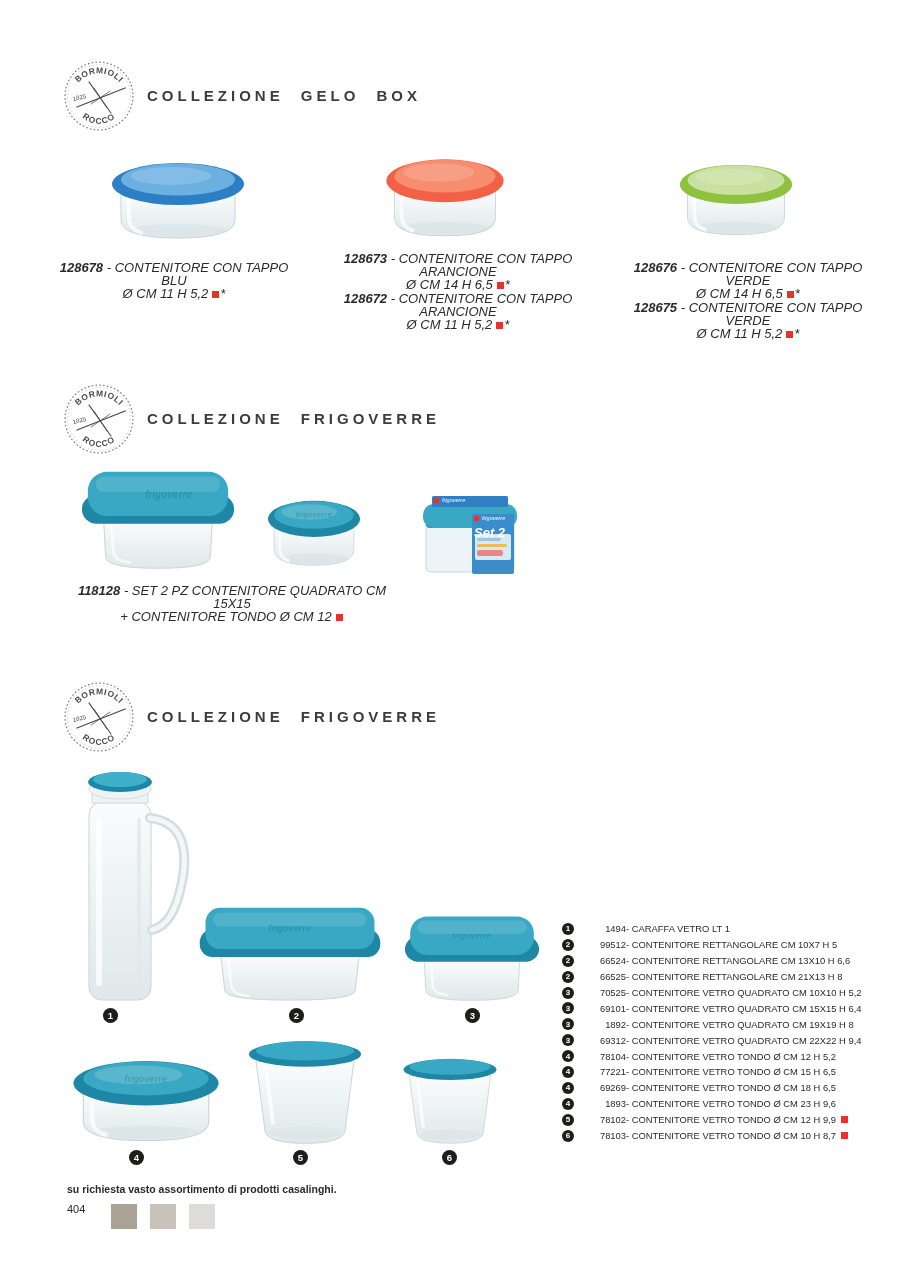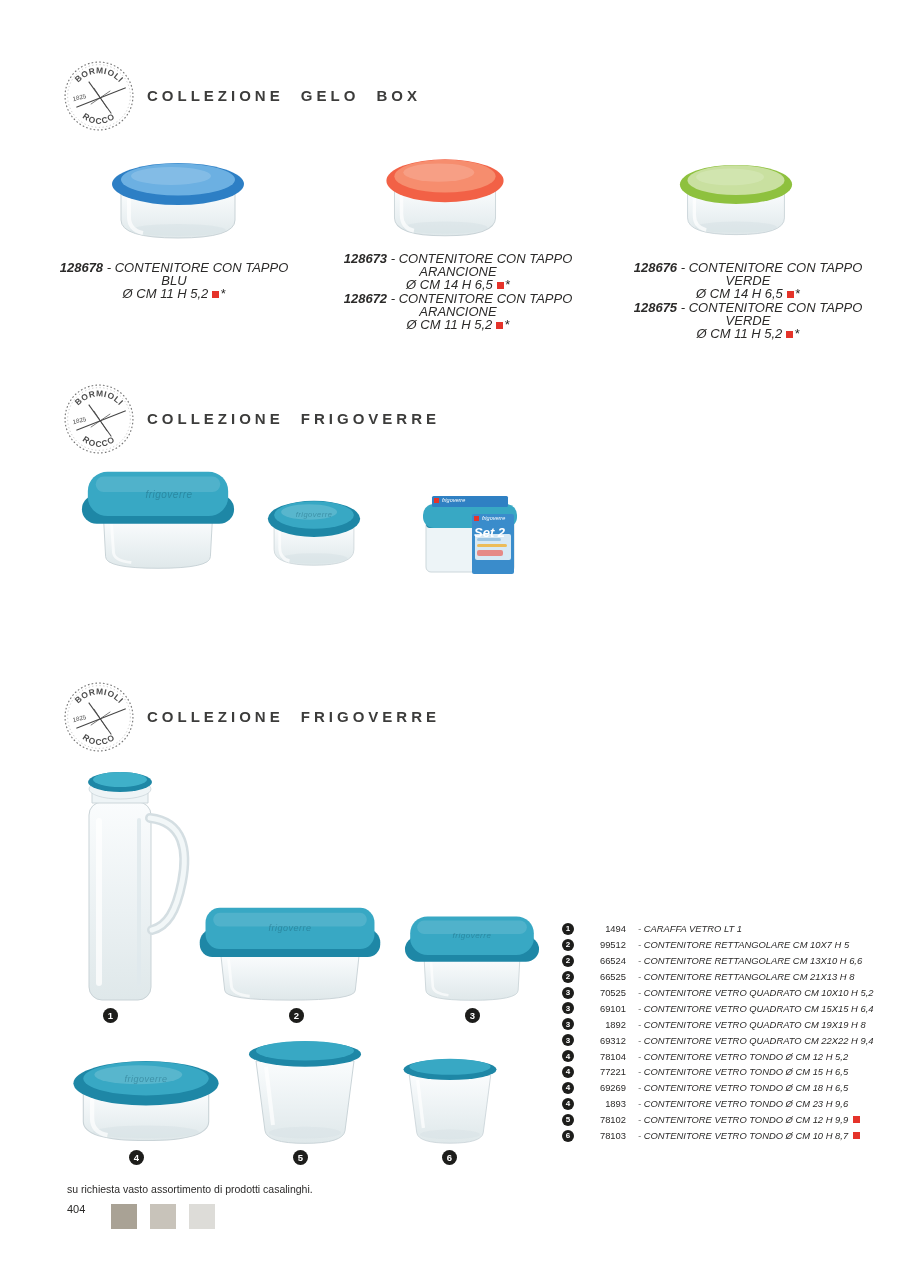--- a/index.html
+++ b/index.html
@@ -184,6 +184,10 @@
   <span class="pkg-txt" style="left:482px;top:516px;font-size:5.5px">frigoverre</span>
   <span class="pkg-txt" style="left:474px;top:526px;font-size:13px;font-weight:700">Set 2</span>
 
+  <div class="cap" style="left:72px;top:584px;width:320px">
+    <div><span class="ccode">118128</span><span> - SET 2 PZ CONTENITORE QUADRATO CM 15X15</span></div>
+    <div><span>+ CONTENITORE TONDO Ø CM 12</span><span class="rsq"></span></div>
+  </div>
 
   <div class="logo" style="left:63px;top:681px">
     <svg viewBox="0 0 70 70" width="72" height="72">

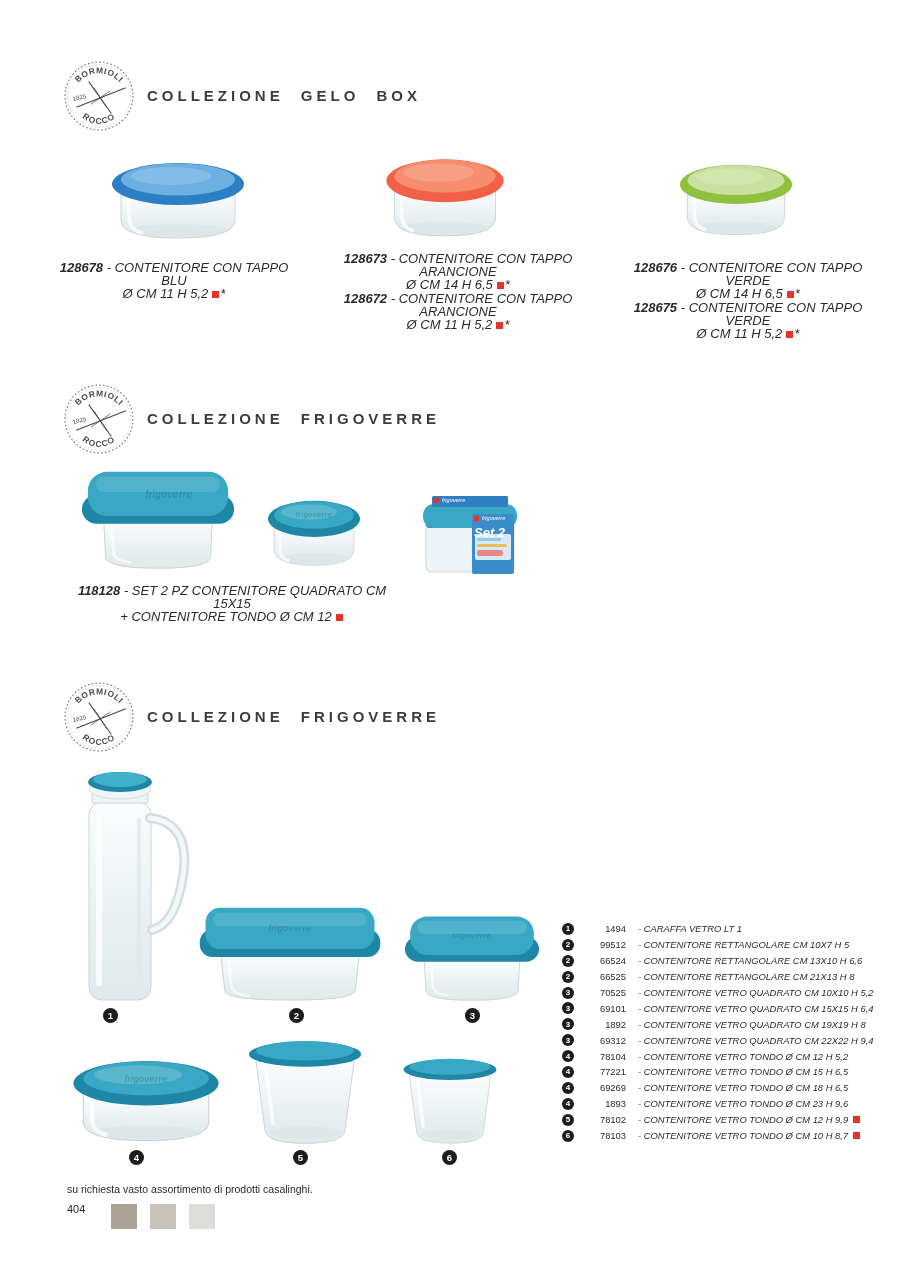--- a/index.html
+++ b/index.html
@@ -17,7 +17,7 @@
   .lbadge{width:12px;height:12px;border-radius:50%;background:#1d1d1b;color:#fff;font-size:8px;
           font-weight:700;display:flex;align-items:center;justify-content:center;margin-right:8px;flex:0 0 12px;}
   .lcode{width:44px;text-align:right;font-weight:400;flex:0 0 44px;}
-  .ldesc{margin-left:12px;font-style:italic;}
+  .ldesc{margin-left:0px;}
   .lrow .rsq{margin-left:5px;}
   .figbadge{position:absolute;width:15px;height:15px;border-radius:50%;background:#1d1d1b;color:#fff;
             font-size:9.5px;font-weight:700;display:flex;align-items:center;justify-content:center;}

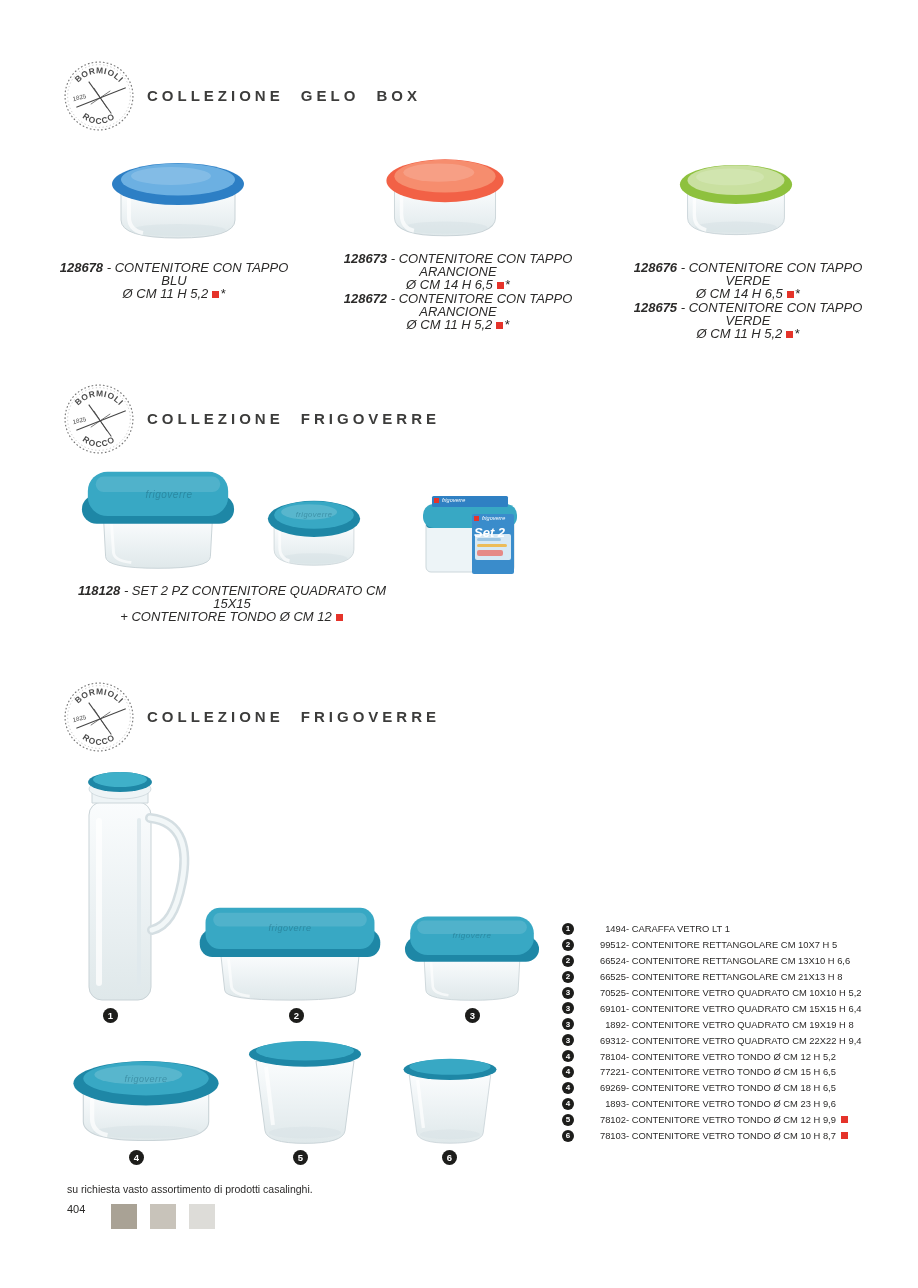--- a/index.html
+++ b/index.html
@@ -24,7 +24,7 @@
   .emboss{position:absolute;font-style:italic;text-align:center;color:rgba(23,94,115,0.42);
           letter-spacing:.5px;}
   .pkg-txt{position:absolute;color:#fff;font-style:italic;line-height:1;white-space:nowrap;}
-  .fnote{position:absolute;font-size:10.5px;color:#2b2a29;}
+  .fnote{position:absolute;font-size:10.5px;color:#2b2a29;font-weight:bold;}
   .fpage{position:absolute;font-size:11px;color:#2b2a29;}
   .fsq{position:absolute;width:26px;height:25px;}
   .defs{position:absolute;width:0;height:0;}

